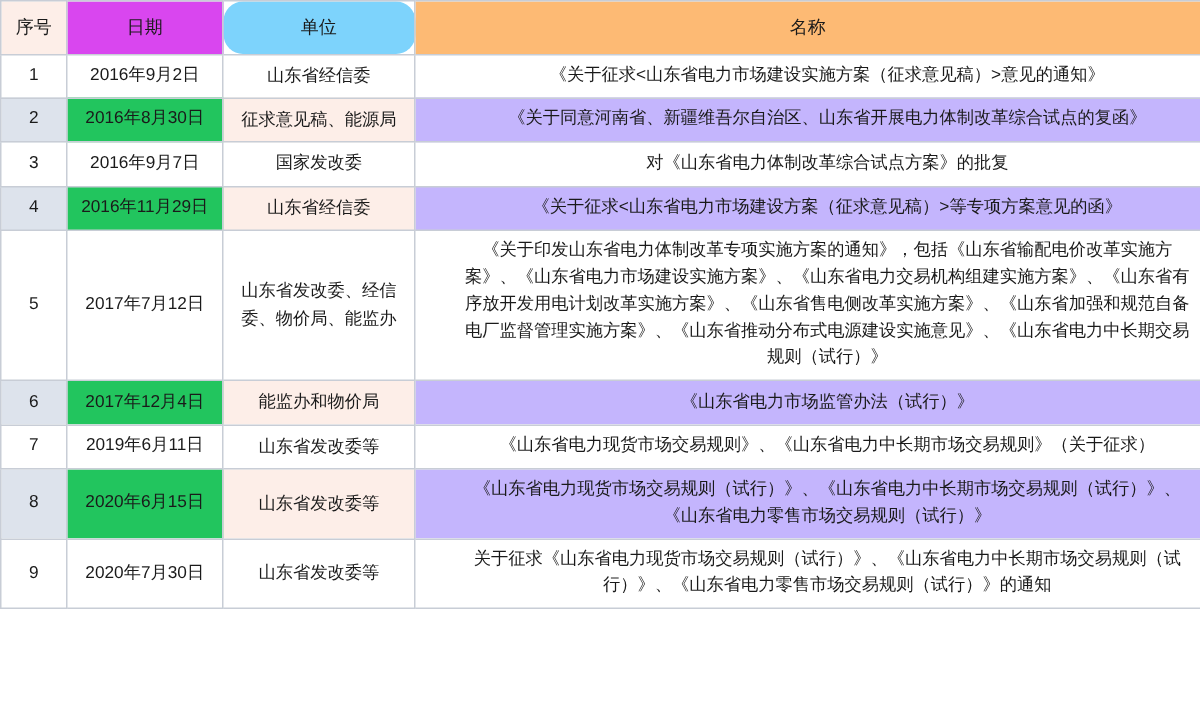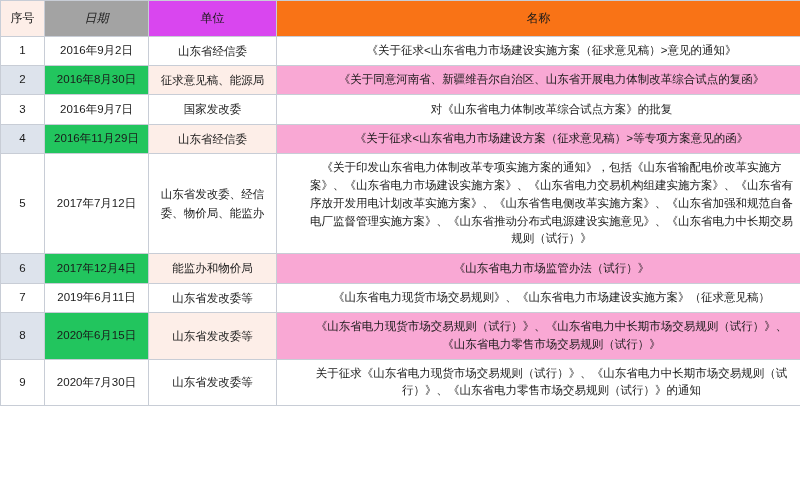--- a/index.html
+++ b/index.html
@@ -30,7 +30,7 @@
   }
   
   .hdr-seq { background: #fdeee8; }
-  .hdr-date { background: #a3a3a3; font-style: italic; }
+  .hdr-date { background: #d946ef; }
   .hdr-unit { background: #d946ef; }
   .hdr-name { background: #f97316; }
   .doc-table th {

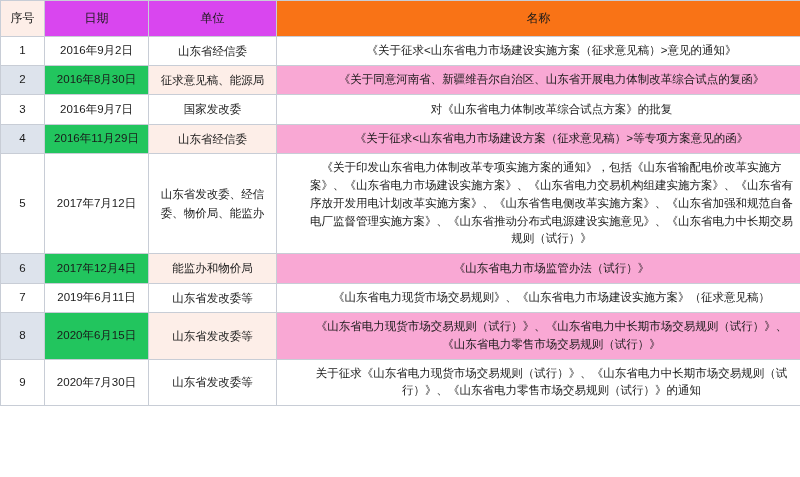--- a/index.html
+++ b/index.html
@@ -31,7 +31,7 @@
   
   .hdr-seq { background: #fdeee8; }
   .hdr-date { background: #d946ef; }
-  .hdr-unit { background: #d946ef; }
+  .hdr-unit { background: #7dd3fc; border-radius: 13px; }
   .hdr-name { background: #f97316; }
   .doc-table th {
     font-weight: normal;

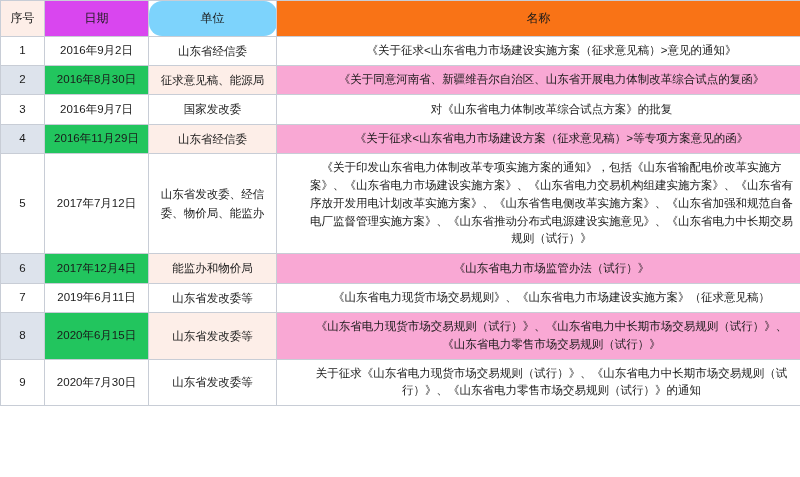--- a/index.html
+++ b/index.html
@@ -32,7 +32,7 @@
   .hdr-seq { background: #fdeee8; }
   .hdr-date { background: #d946ef; }
   .hdr-unit { background: #7dd3fc; border-radius: 13px; }
-  .hdr-name { background: #f97316; }
+  .hdr-name { background: #fdba74; }
   .doc-table th {
     font-weight: normal;
     font-size: 12px;

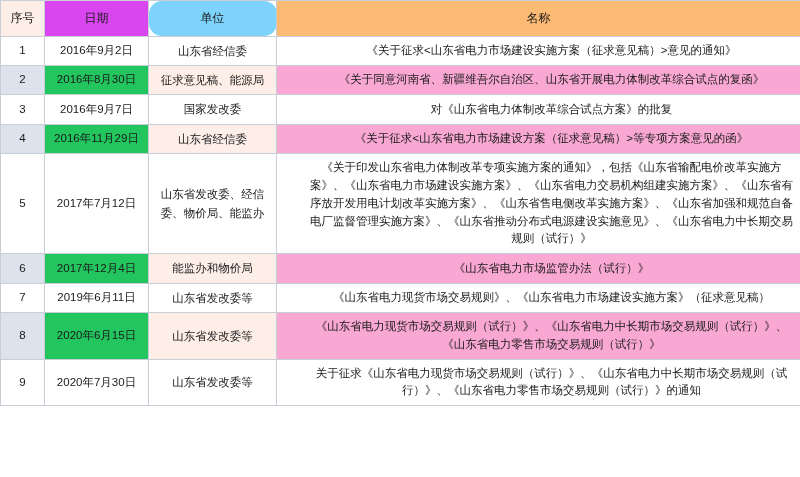--- a/index.html
+++ b/index.html
@@ -44,7 +44,7 @@
   tr.row-even td.c-seq { background: #dde3ec; }
   tr.row-even td.c-date { background: #22c55e; }
   tr.row-even td.c-unit { background: #fdeee8; }
-  tr.row-even td.c-name { background: #f9a8d4; font-family: Liberation Mono, monospace; }
+  tr.row-even td.c-name { background: #c4b5fd; }
   tr.row-odd td.c-unit { background: #ffffff; }
   
   col.w-seq { width: 44px; }

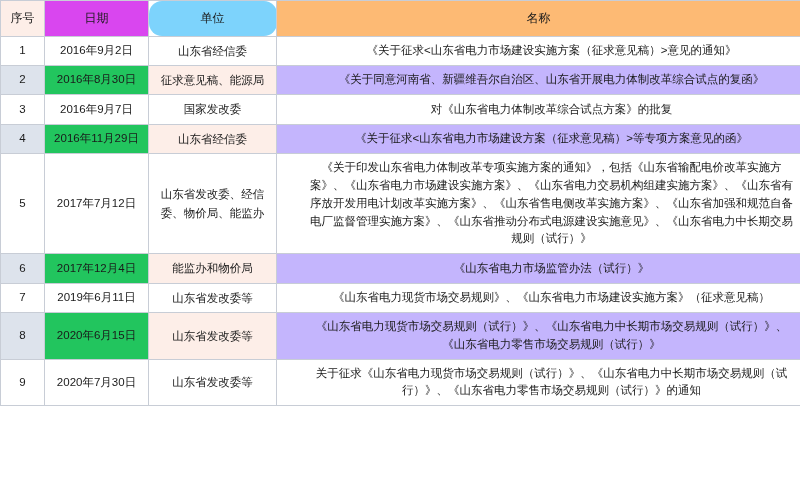--- a/index.html
+++ b/index.html
@@ -113,7 +113,7 @@
       <td class="c-seq">7</td>
       <td class="c-date">2019年6月11日</td>
       <td class="c-unit">山东省发改委等</td>
-      <td class="c-name">《山东省电力现货市场交易规则》、《山东省电力市场建设实施方案》（征求意见稿）</td>
+      <td class="c-name">《山东省电力现货市场交易规则》、《山东省电力中长期市场交易规则》（关于征求）</td>
     </tr>
     <tr class="row-even">
       <td class="c-seq">8</td>

